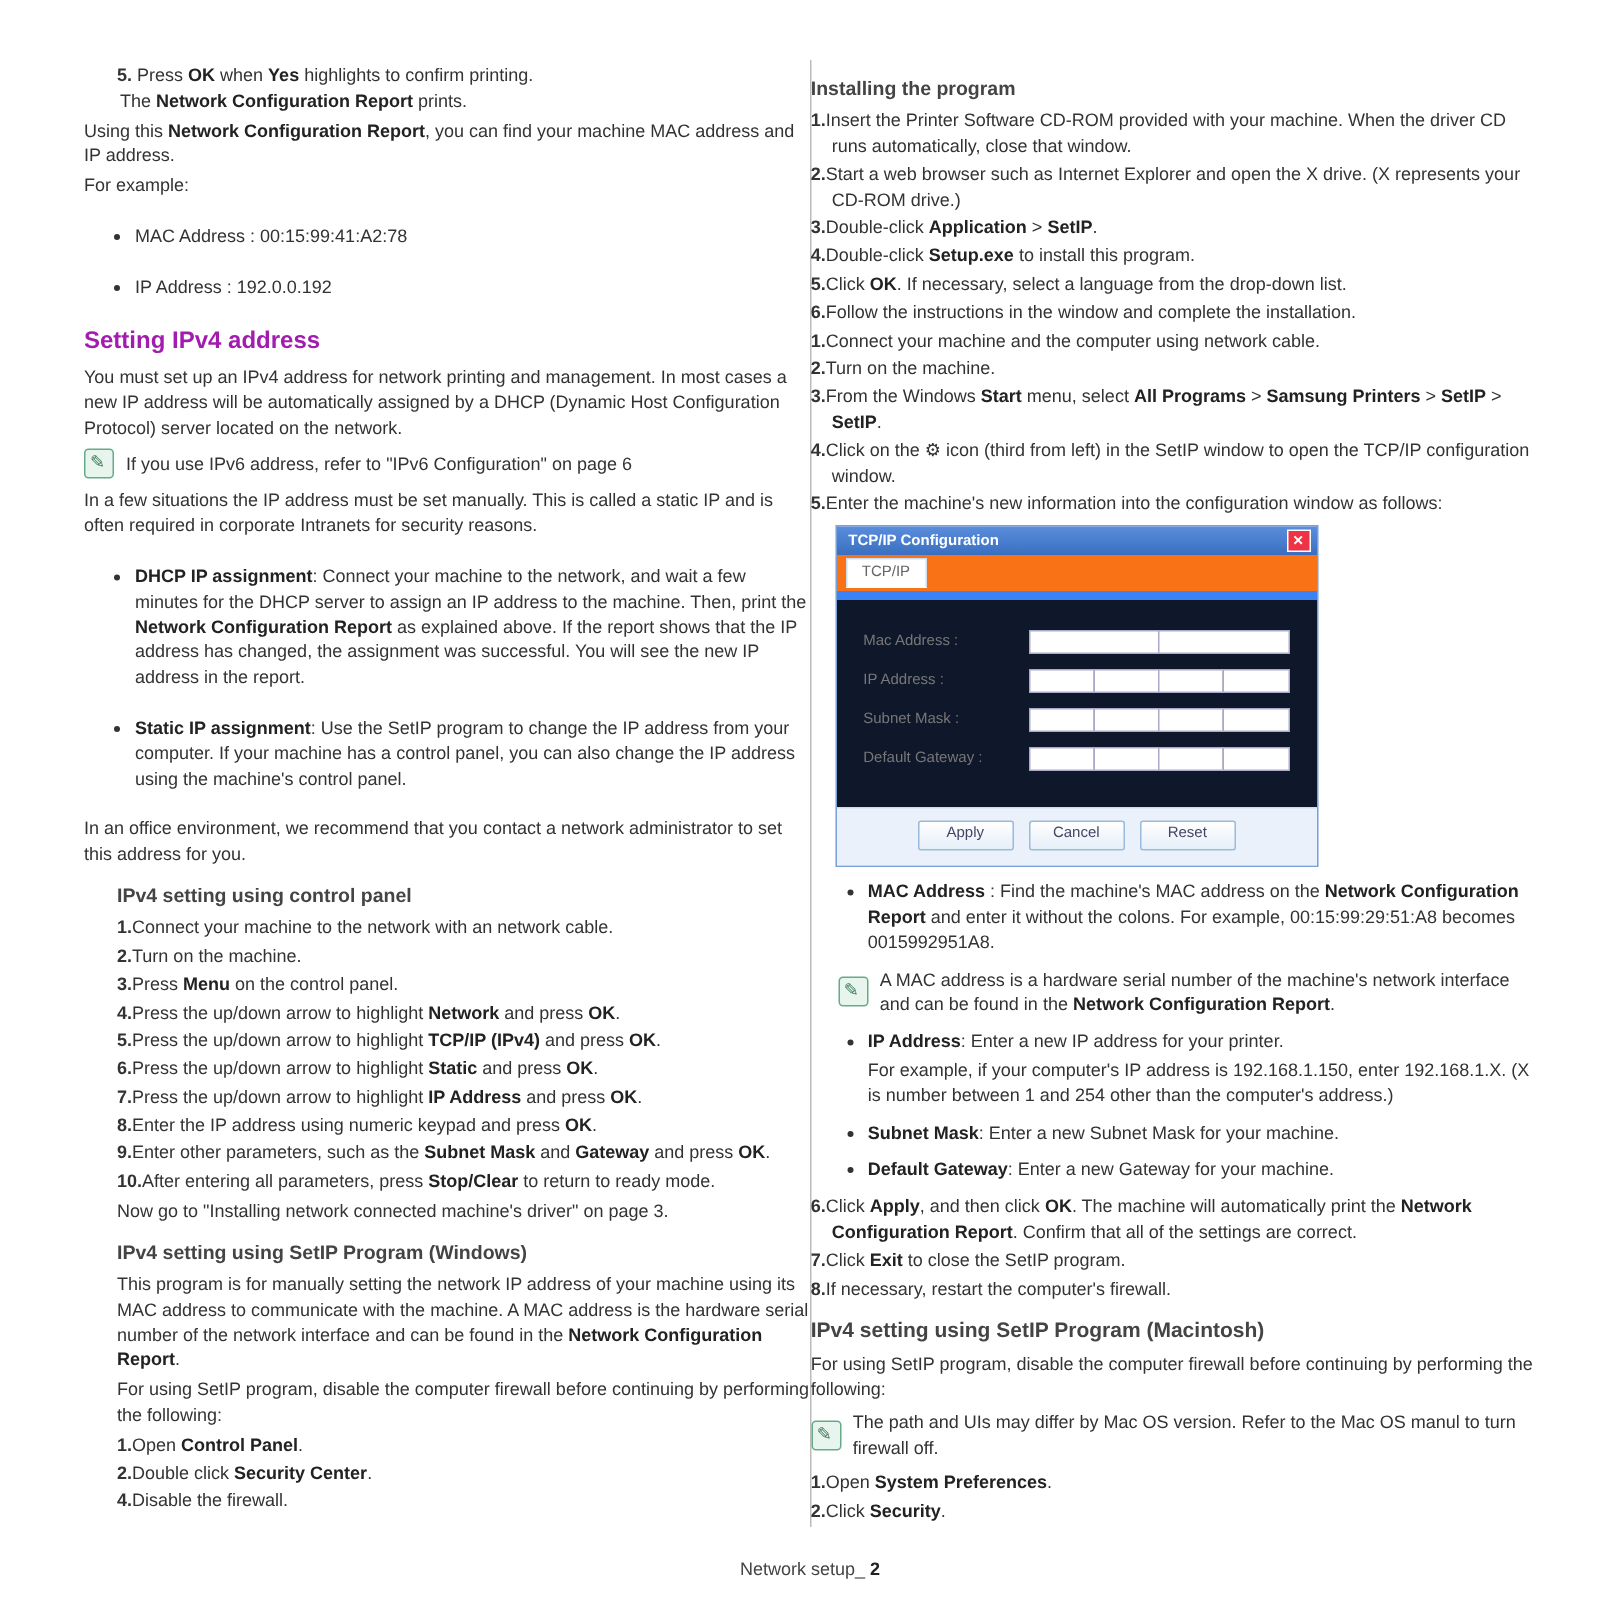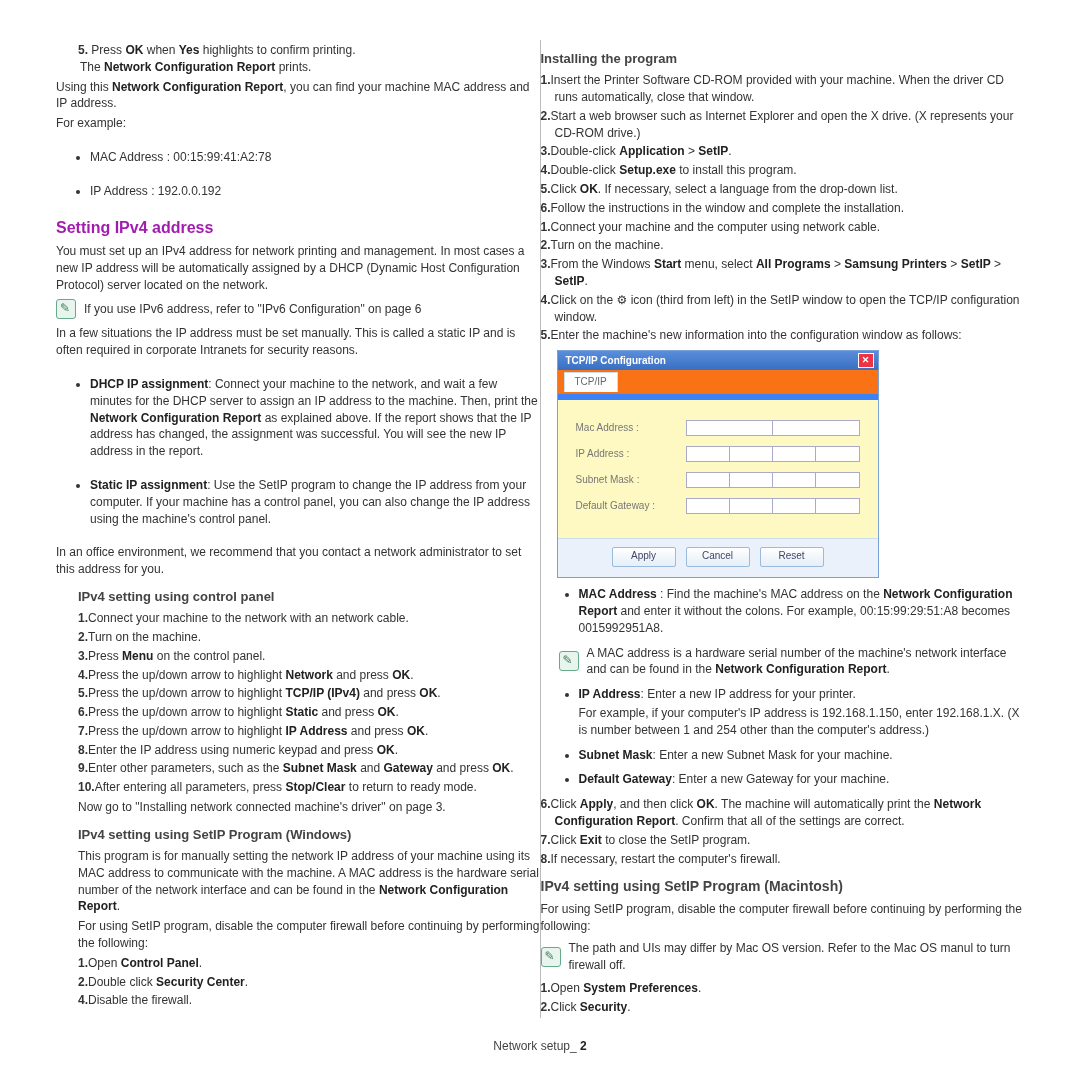--- a/index.html
+++ b/index.html
@@ -122,7 +122,7 @@
     font-size: 10px;
   }
   .dlg-body {
-    background: #fef9c3;
+    background: #0f172a;
     padding: 10px 18px 14px 18px;
   }
   .dlg-row {

